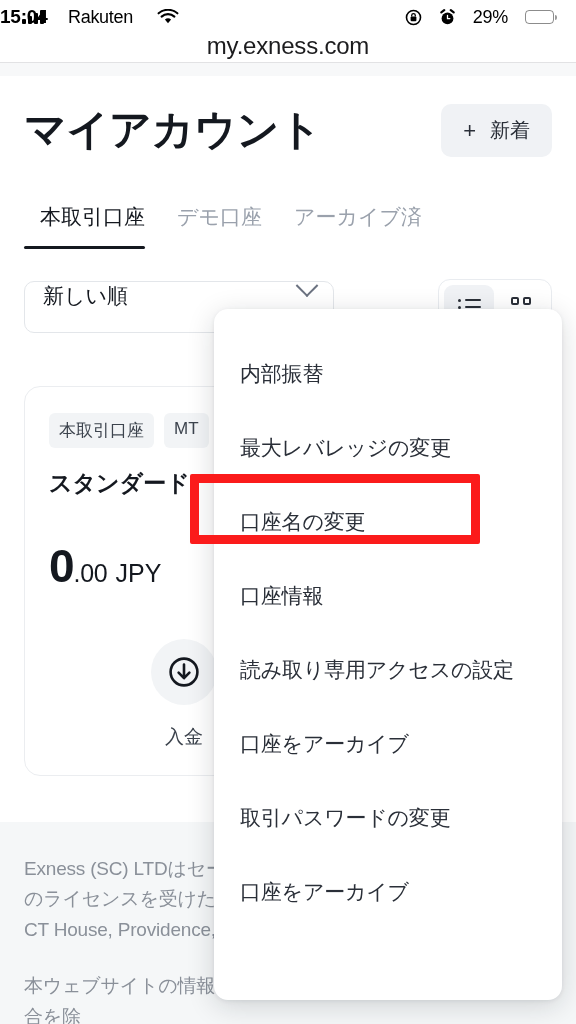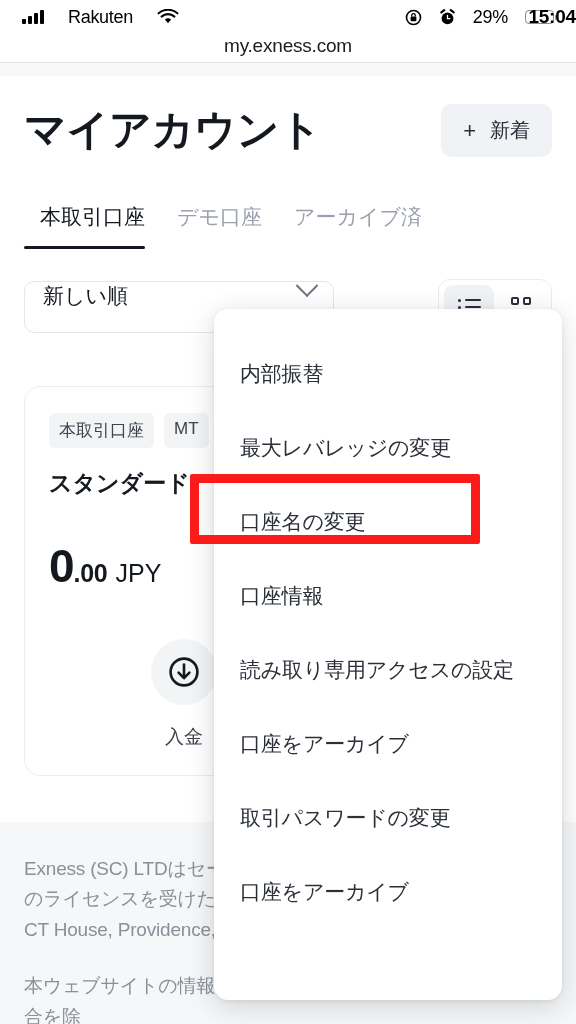--- a/index.html
+++ b/index.html
@@ -42,7 +42,7 @@
   .sb-center {
     position: absolute;
     left: 0; right: 0;
-    text-align: right;
+    text-align: left;
     font-size: 19px;
     font-weight: 700;
     letter-spacing: -0.2px;

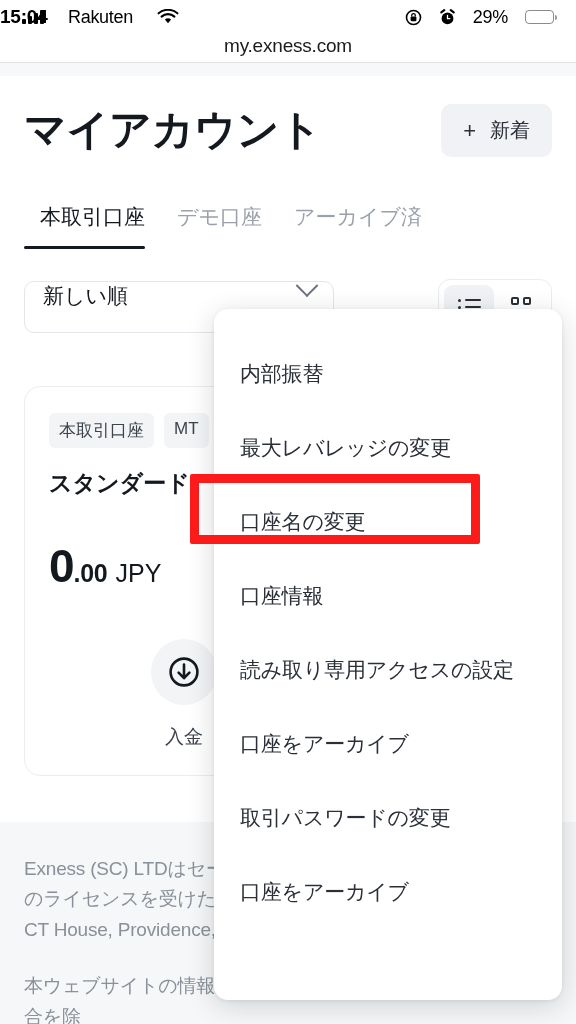--- a/index.html
+++ b/index.html
@@ -119,7 +119,7 @@
     background: #ffffff;
   }
   .url-text {
-    font-size: 19px;
+    font-size: 24px;
     font-weight: 400;
     color: #1c1c1e;
     letter-spacing: -0.2px;

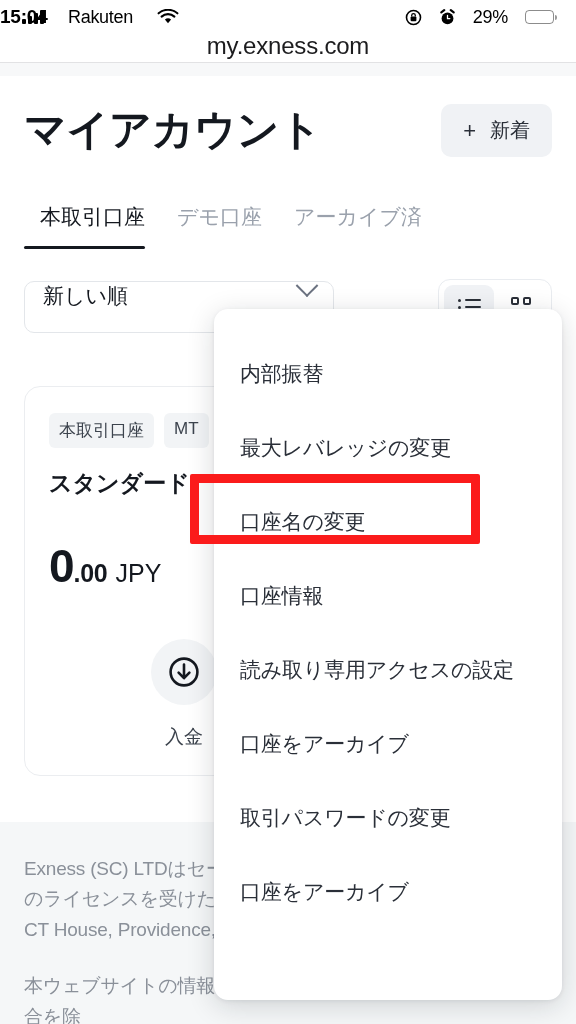--- a/index.html
+++ b/index.html
@@ -338,7 +338,7 @@
   }
   .balance .frac {
     font-size: 25px;
-    font-weight: 700;
+    font-weight: 400;
     letter-spacing: -0.3px;
   }
   .balance .cur {

